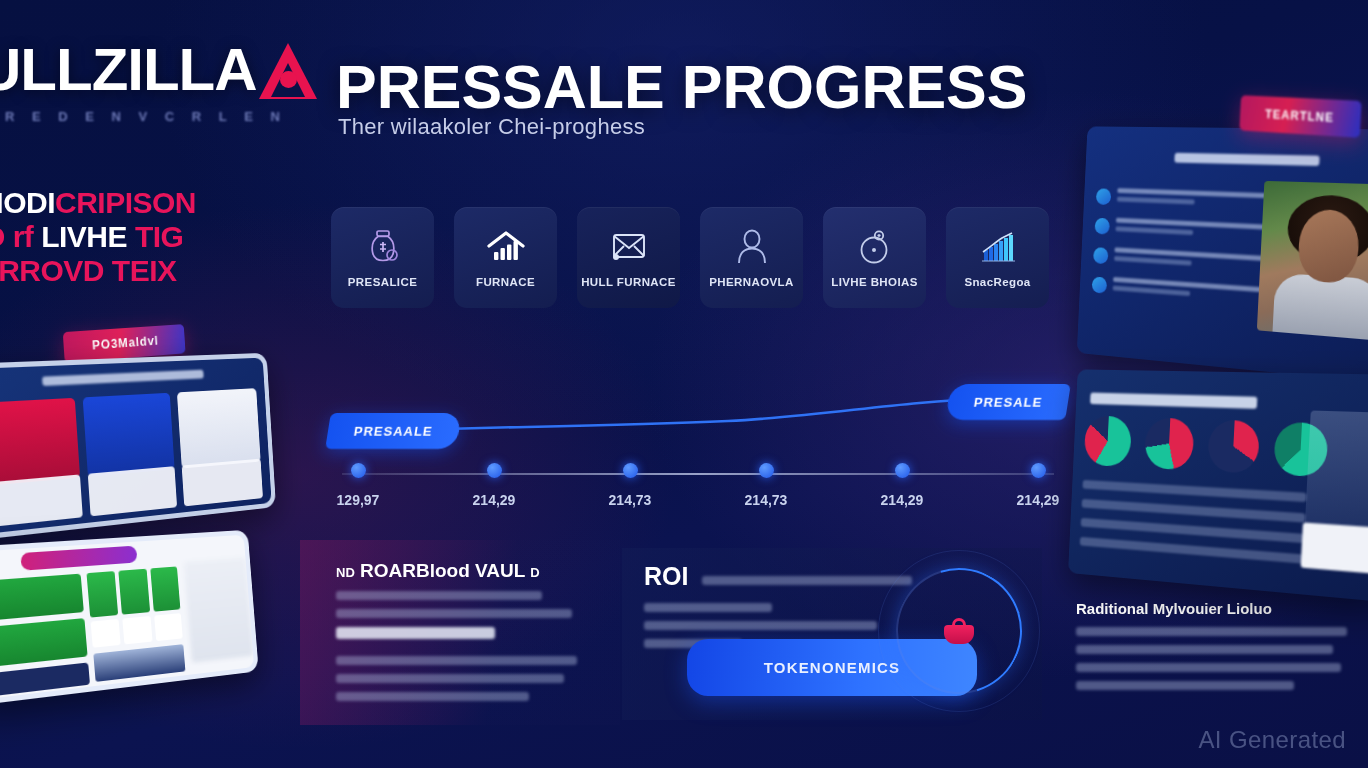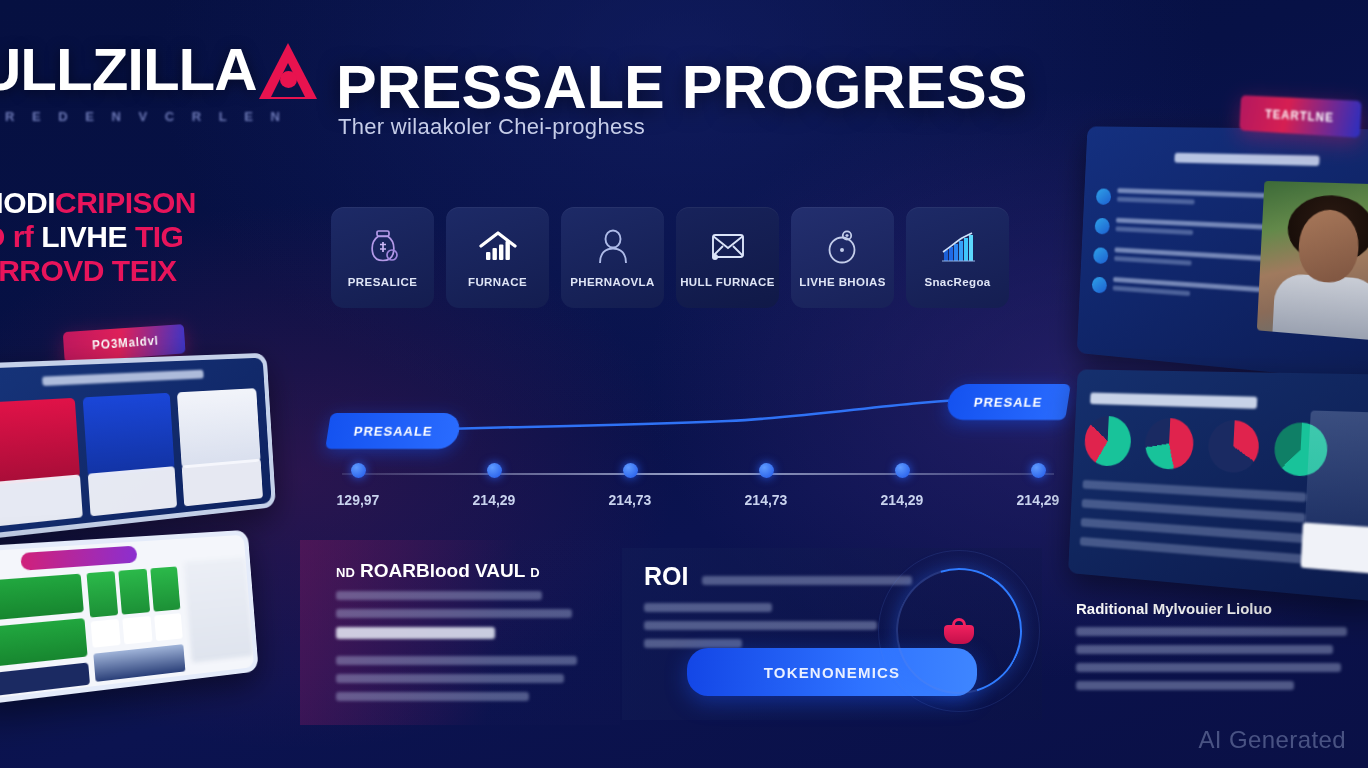--- a/index.html
+++ b/index.html
@@ -66,7 +66,7 @@
   }
 
   
-  #cards { position: absolute; left: 331px; top: 207px; display: flex; gap: 12px; }
+  #cards { position: absolute; left: 331px; top: 207px; display: flex; gap: 20px; }
   .card {
     width: 103px; height: 101px; border-radius: 13px;
     background: linear-gradient(160deg, rgba(30,43,104,.95), rgba(20,30,80,.92));

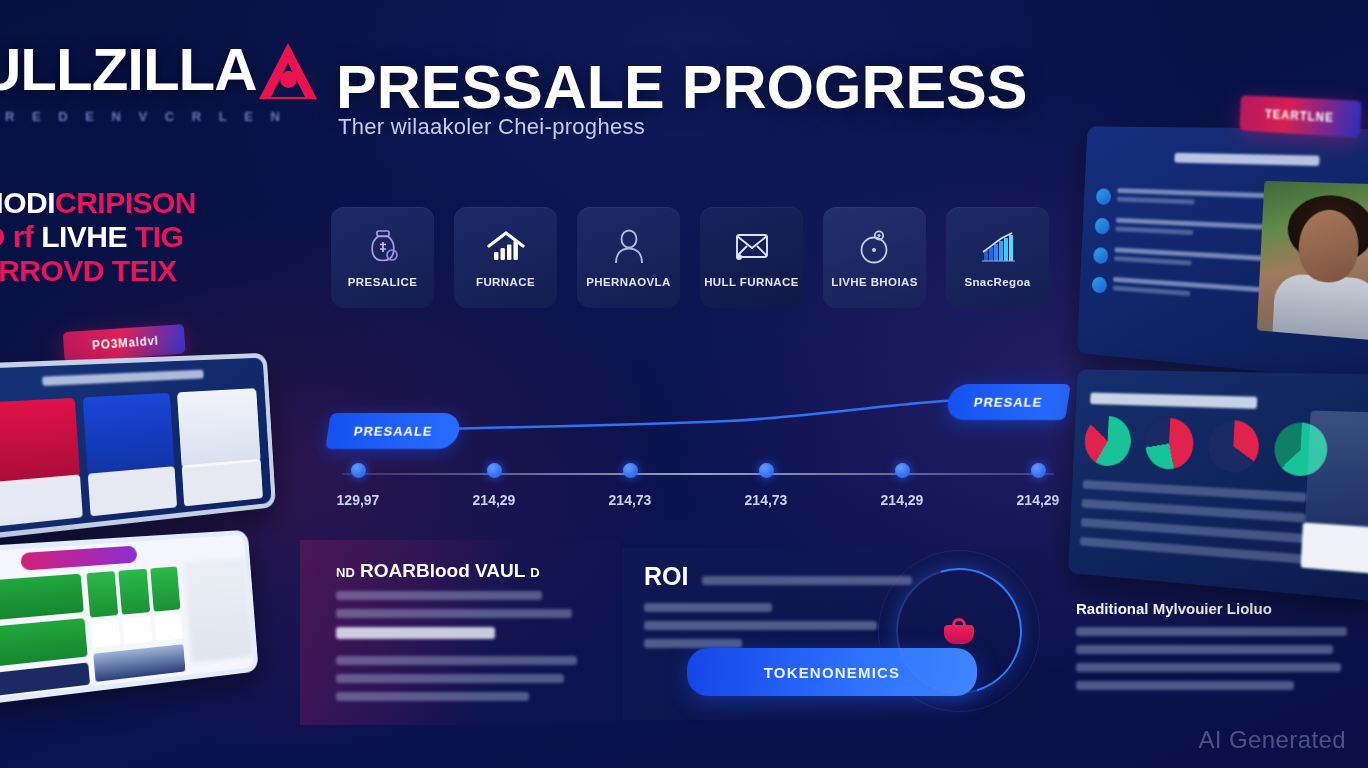--- a/index.html
+++ b/index.html
@@ -306,16 +306,6 @@
       <span class="lbl">FURNACE</span>
     </div>
 
-    <div class="card c3">
-      <span class="ic">
-        <svg width="34" height="36" viewBox="0 0 34 36" fill="none" stroke="#aebbe8" stroke-width="1.9">
-          <ellipse cx="17" cy="10" rx="7.5" ry="8.5"></ellipse>
-          <path d="M4 34 C4 24 9.5 19.5 17 19.5 C24.5 19.5 30 24 30 34"></path>
-        </svg>
-      </span>
-      <span class="lbl">PHERNAOVLA</span>
-    </div>
-
     <div class="card c4">
       <span class="ic">
         <svg width="38" height="32" viewBox="0 0 38 32" fill="none" stroke="#dbe4f8" stroke-width="1.9">
@@ -325,6 +315,16 @@
         </svg>
       </span>
       <span class="lbl">HULL FURNACE</span>
+    </div>
+
+    <div class="card c3">
+      <span class="ic">
+        <svg width="34" height="36" viewBox="0 0 34 36" fill="none" stroke="#aebbe8" stroke-width="1.9">
+          <ellipse cx="17" cy="10" rx="7.5" ry="8.5"></ellipse>
+          <path d="M4 34 C4 24 9.5 19.5 17 19.5 C24.5 19.5 30 24 30 34"></path>
+        </svg>
+      </span>
+      <span class="lbl">PHERNAOVLA</span>
     </div>
 
     <div class="card c5">

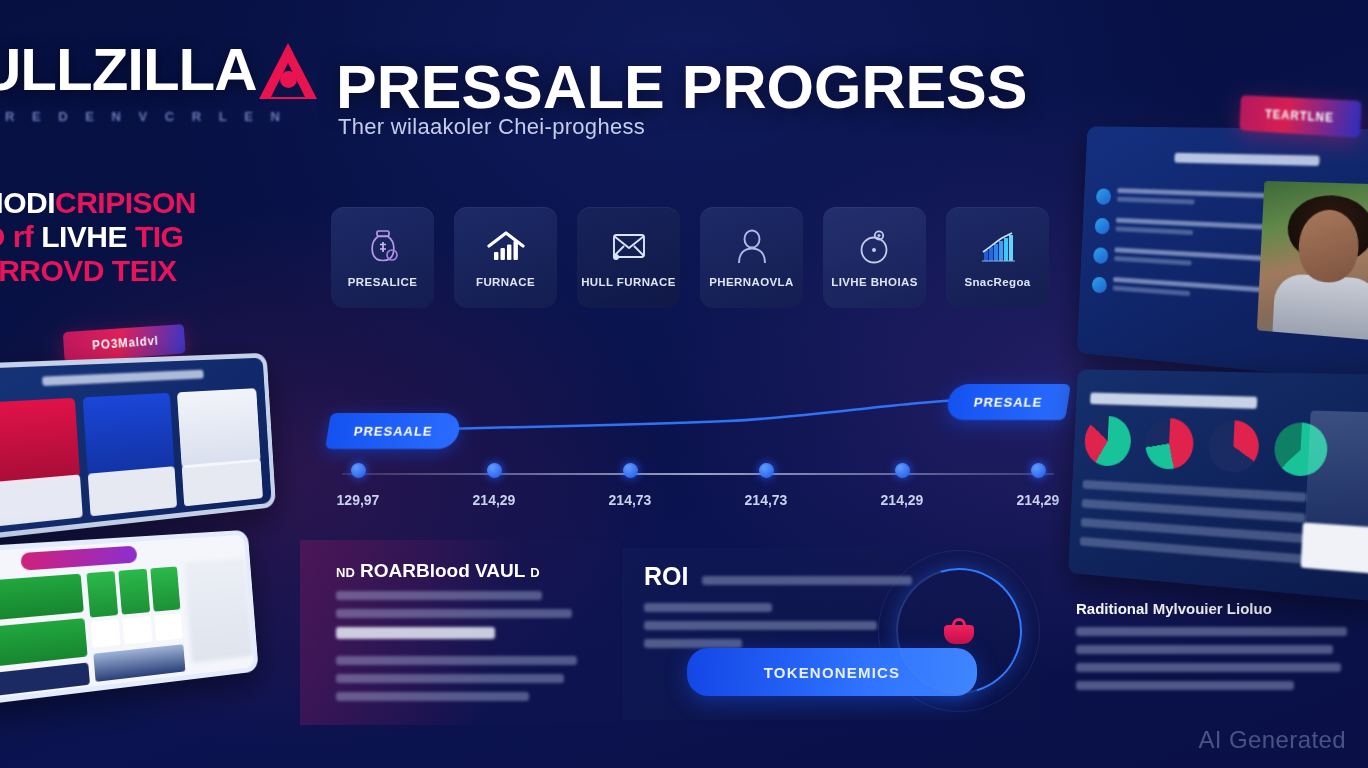--- a/index.html
+++ b/index.html
@@ -117,7 +117,7 @@
   .roi-h { display: flex; align-items: baseline; gap: 14px; text-align: right; }
   .roi-h .t { font-size: 25px; font-weight: 800; color: #fff; }
   .roi-btn {
-    position: absolute; left: 65px; bottom: 24px; width: 290px; height: 48px; border-radius: 21px;
+    position: absolute; left: 65px; bottom: 24px; width: 290px; height: 57px; border-radius: 21px;
     background: linear-gradient(95deg, #1346e6, #2e72ff 60%, #3f86ff);
     display: flex; align-items: center; justify-content: center;
     color: #eaf0ff; font-size: 15px; font-weight: 800; letter-spacing: 1.2px;

